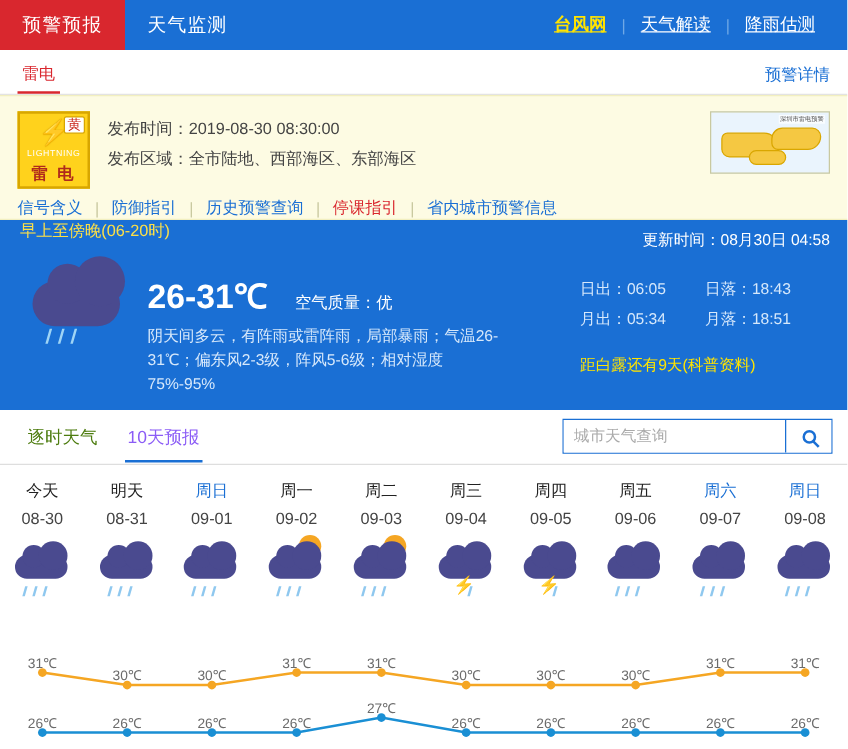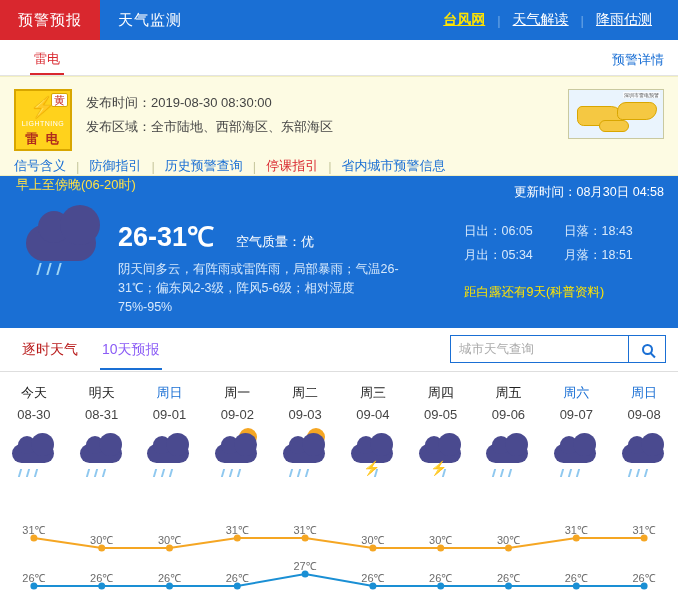--- a/index.html
+++ b/index.html
@@ -55,7 +55,7 @@
     position: relative;
   }
   .warn-tab {
-    margin-left: 30px;
+    margin-left: 14px;
     font-size: 13px;
     color: #d9272e;
     padding: 0 4px 5px 4px;

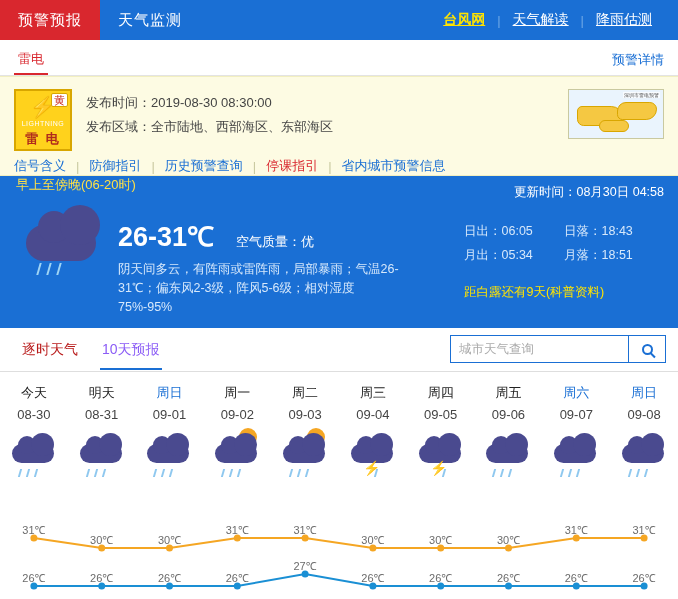--- a/index.html
+++ b/index.html
@@ -210,7 +210,7 @@
     background: #fff;
   }
   .wtab {
-    font-size: 14px; color: #b91c1c;
+    font-size: 14px; color: #4d7c0f;
     margin-left: 20px;
     padding: 10px 2px 10px 2px;
     position: relative;

